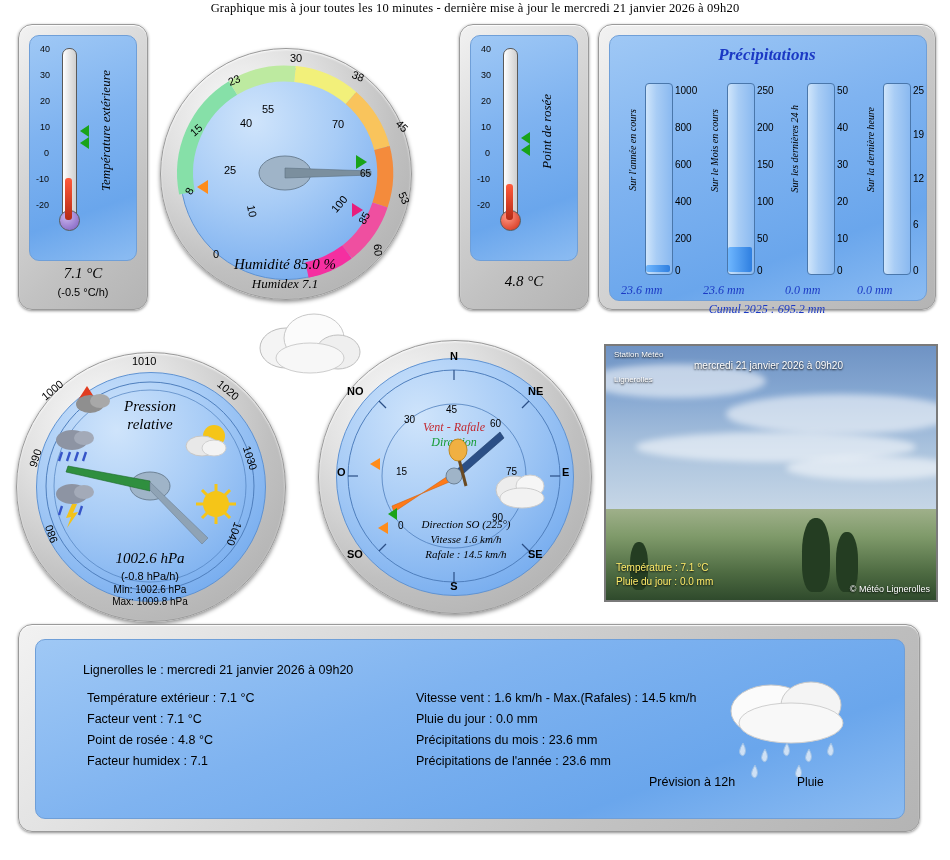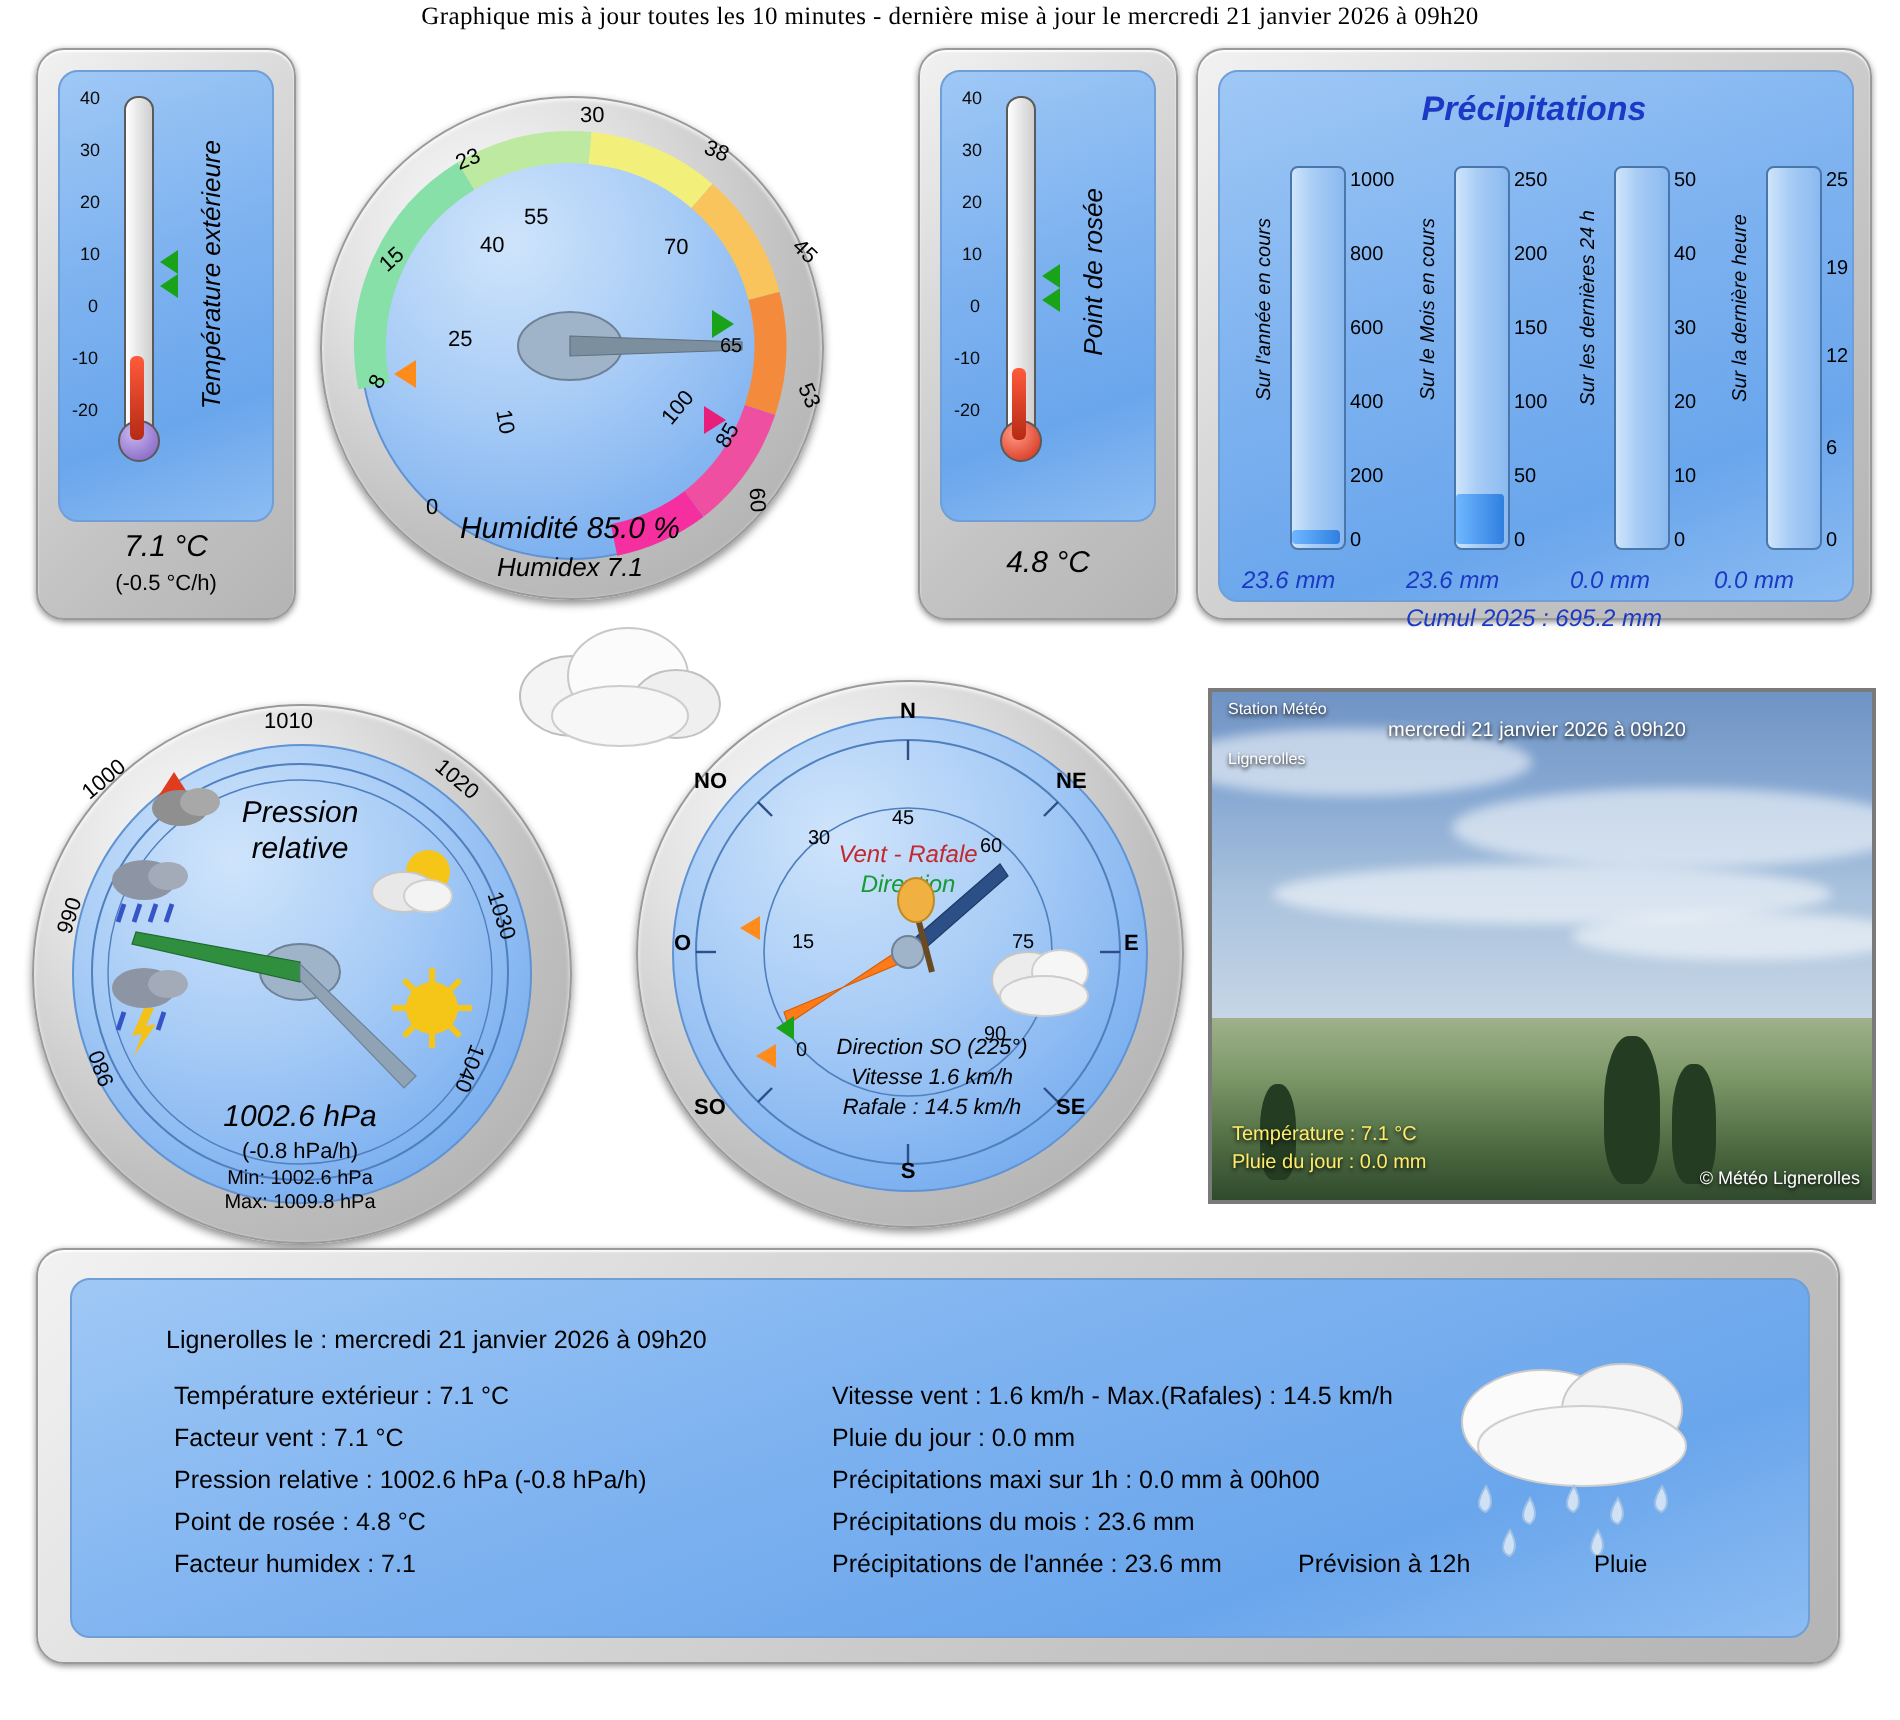--- a/index.html
+++ b/index.html
@@ -39,7 +39,7 @@
     border:1px solid #5f93d3;
   }
   .lbl{position:absolute;white-space:nowrap;}
-  .ital{font-style:italic;}
+  .ital{font-style:italic;font-family:Liberation Serif, serif;}
   .blue{color:#1b39c4;}
   .center{text-align:center;}
   .vert{writing-mode:vertical-rl;transform:rotate(180deg);}

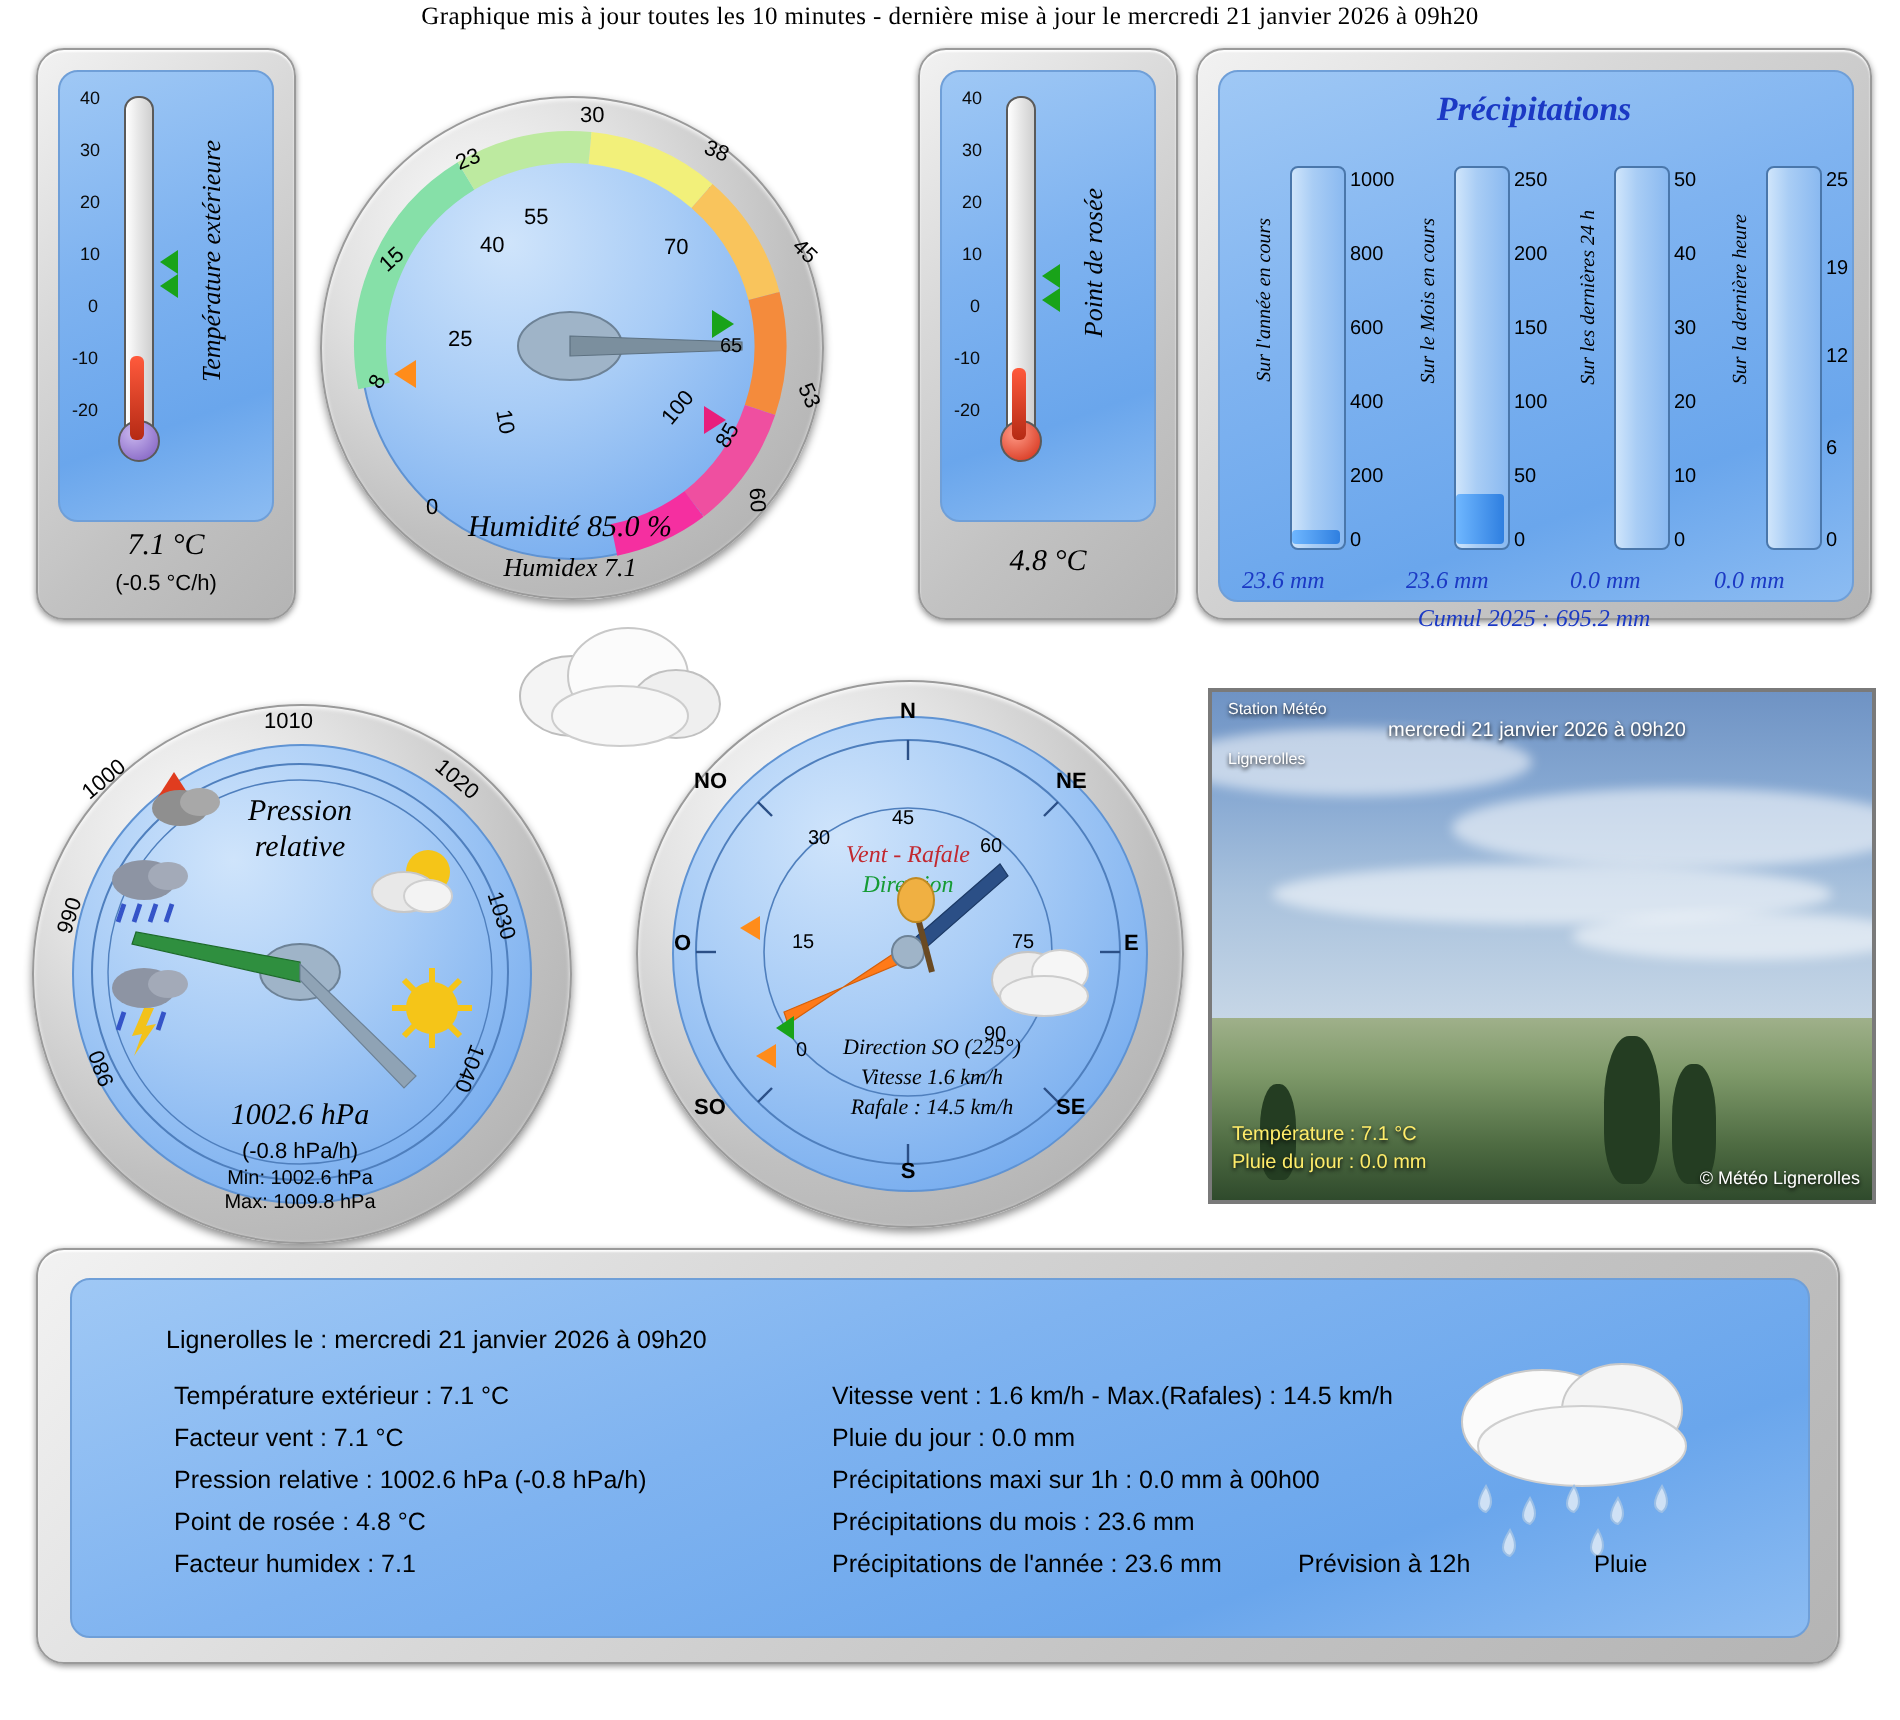--- a/index.html
+++ b/index.html
@@ -380,7 +380,6 @@
   <div class="sum-col" style="left:68px;top:66px;font-size:12.5px;">
     <div class="summary-line">Température extérieur : 7.1 °C</div>
     <div class="summary-line">Facteur vent : 7.1 °C</div>
-    <div class="summary-line">Pression relative : 1002.6 hPa (-0.8 hPa/h)</div>
     <div class="summary-line">Point de rosée : 4.8 °C</div>
     <div class="summary-line">Facteur humidex : 7.1</div>
   </div>

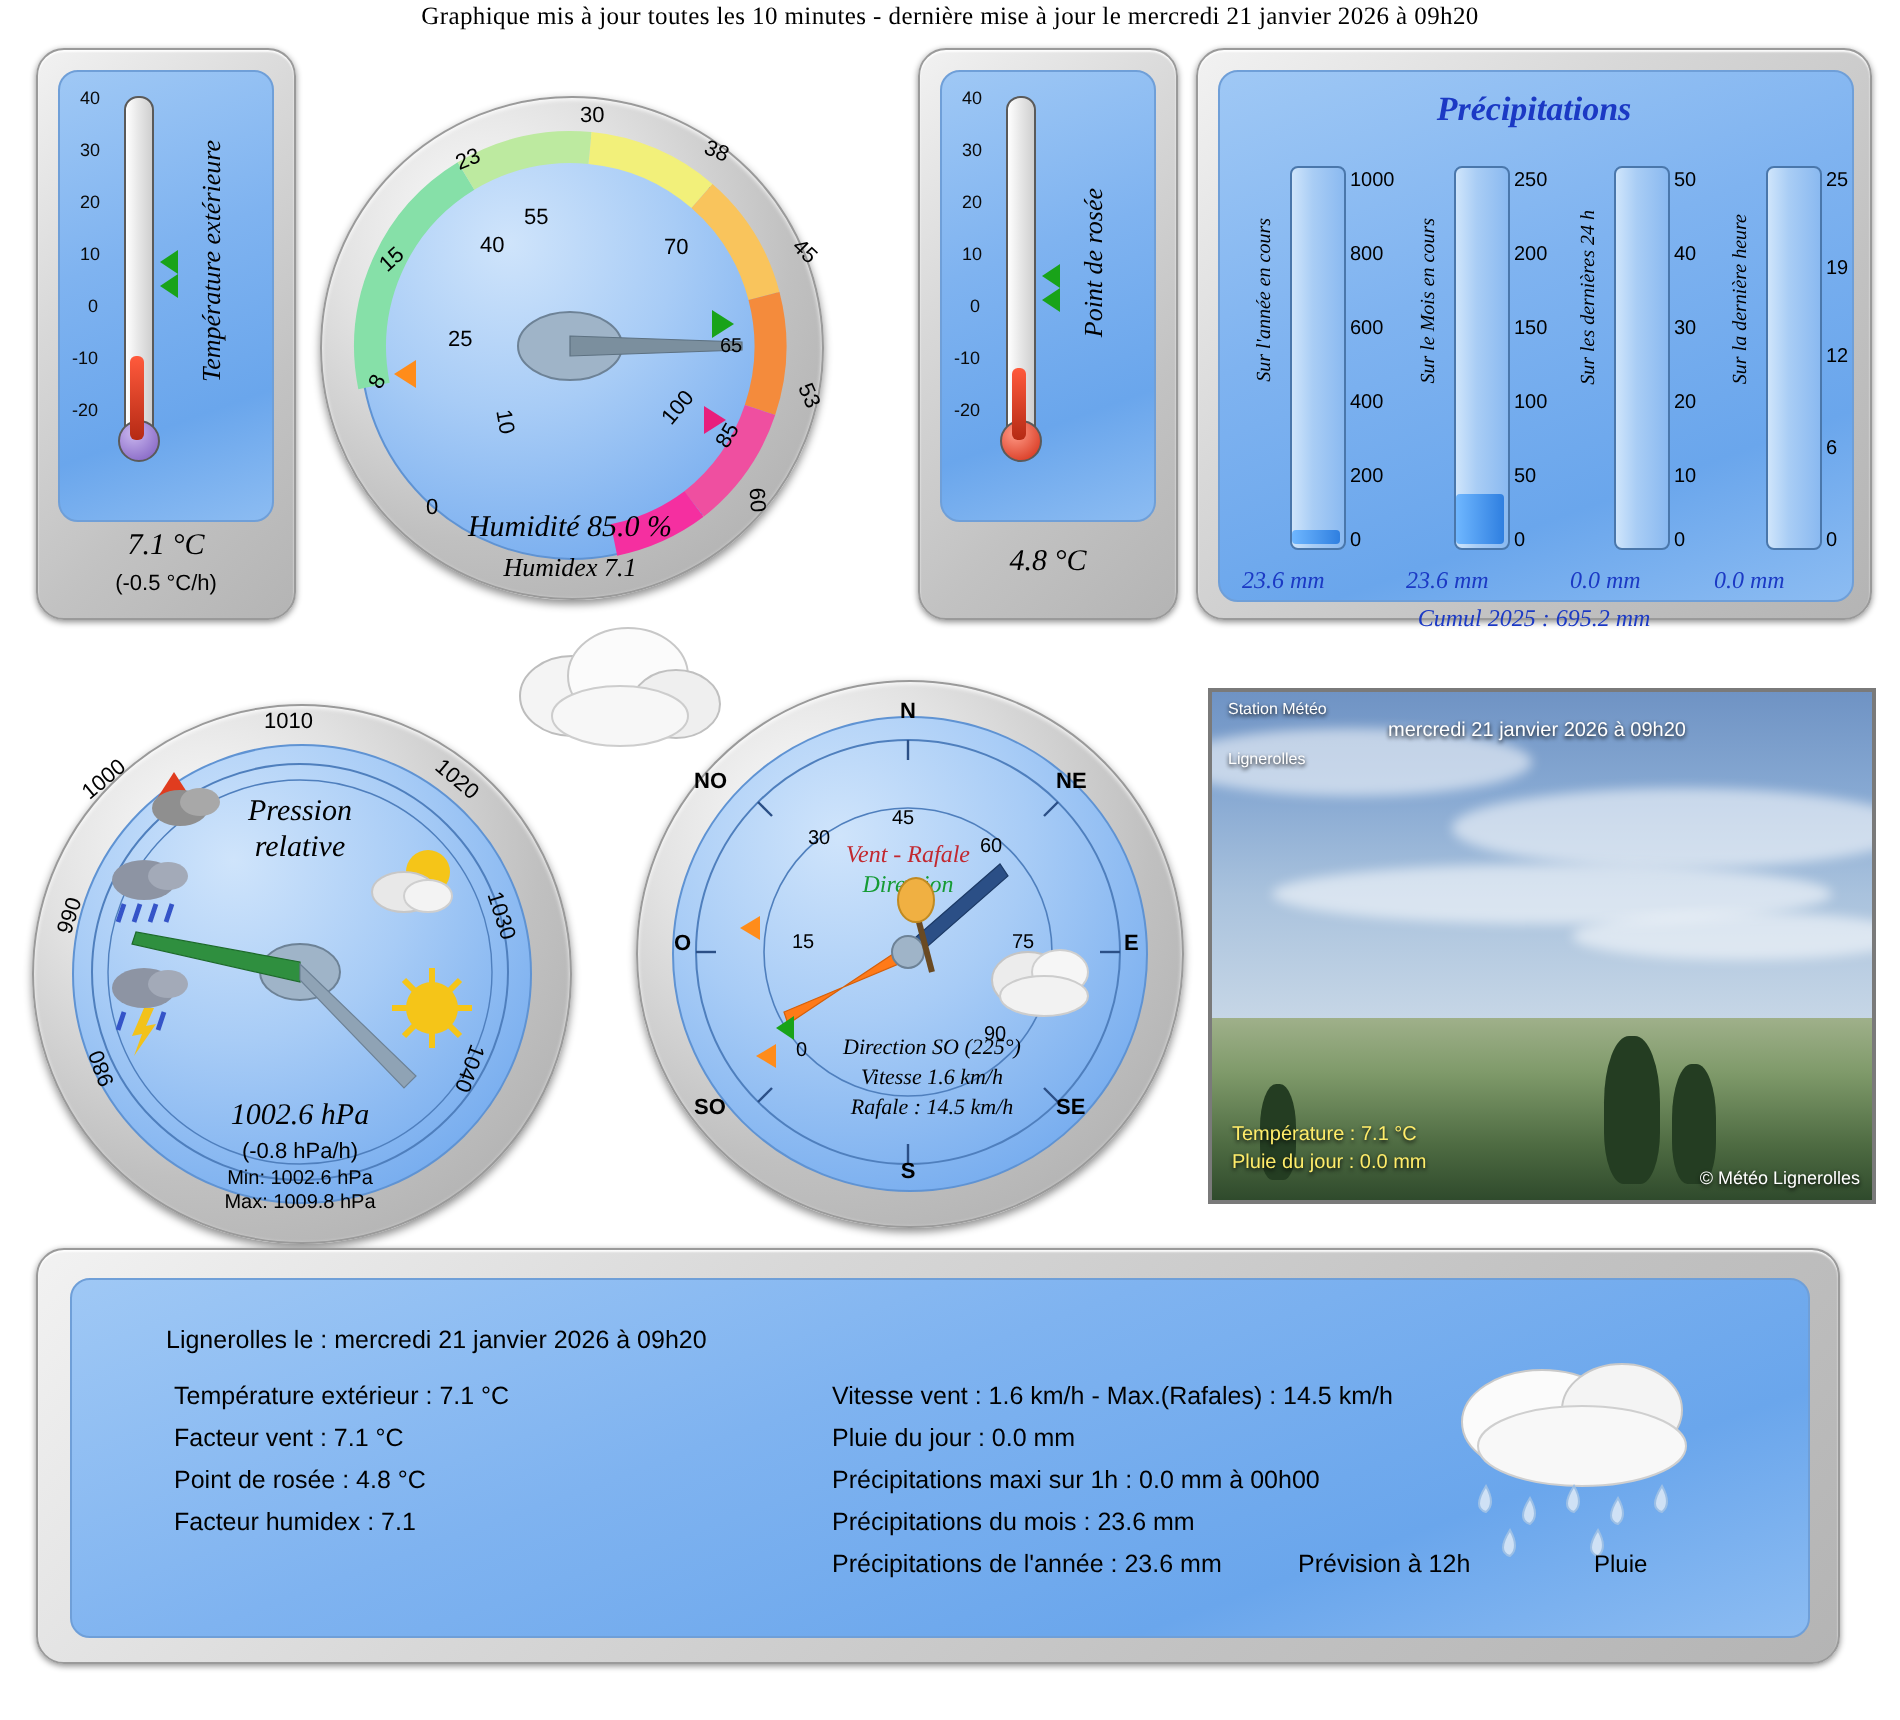--- a/index.html
+++ b/index.html
@@ -387,7 +387,6 @@
   <div class="sum-col" style="left:397px;top:66px;font-size:12.5px;">
     <div class="summary-line">Vitesse vent : 1.6 km/h - Max.(Rafales) : 14.5 km/h</div>
     <div class="summary-line">Pluie du jour : 0.0 mm</div>
-    <div class="summary-line">Précipitations maxi sur 1h : 0.0 mm à 00h00</div>
     <div class="summary-line">Précipitations du mois : 23.6 mm</div>
     <div class="summary-line">Précipitations de l'année : 23.6 mm</div>
   </div>

